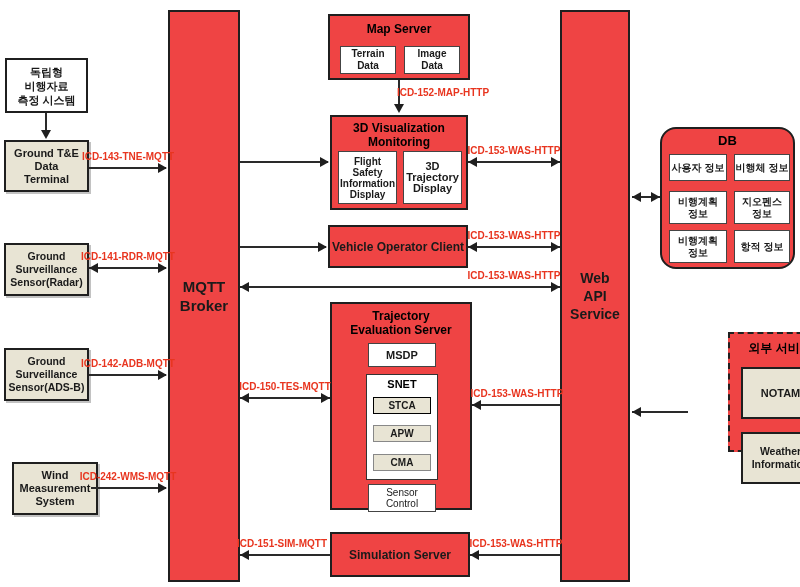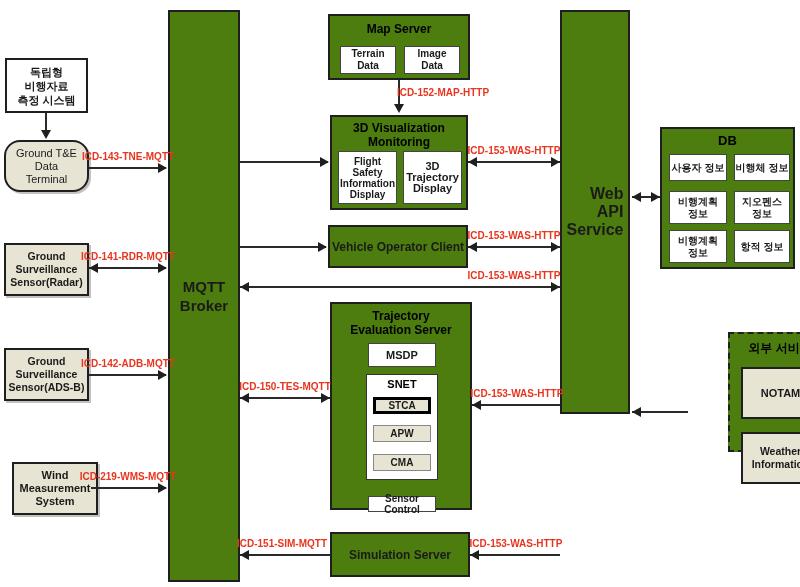--- a/index.html
+++ b/index.html
@@ -11,7 +11,7 @@
   .b2{border:2px solid #1f1f1f;}
   .b1{border:1px solid #444;}
   .beige{background:#e8e4d4;}
-  .gray{background:#4d7c0f;}
+  .gray{background:#ef4444;}
   .white{background:#fff;}
   .shadow{box-shadow:2px 2px 0 rgba(120,120,120,.45);}
   .col-title{position:absolute;width:100%;text-align:center;font-weight:bold;}

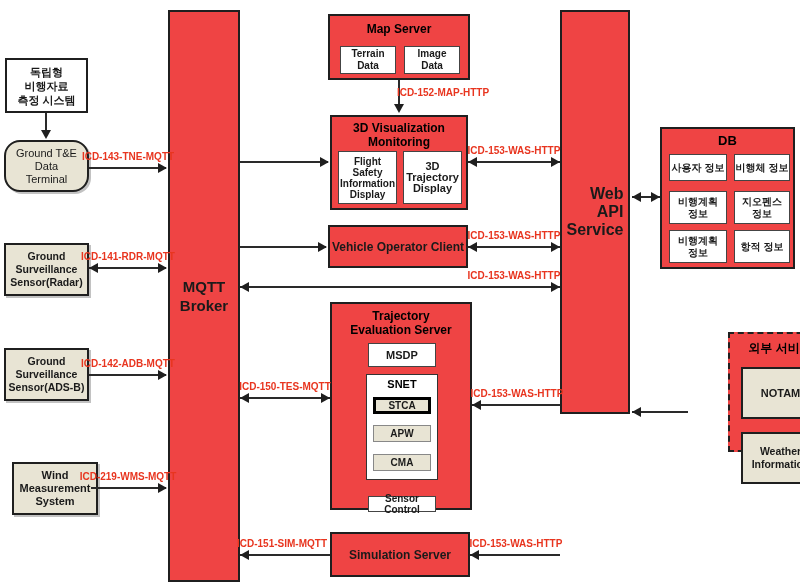--- a/index.html
+++ b/index.html
@@ -91,7 +91,7 @@
 
 <div class="node gray b2" style="left:330px;top:532px;width:140px;height:45px;font-size:12px;font-weight:bold;">Simulation Server</div>
 
-<div class="titlebox gray b2" style="left:660px;top:127px;width:135px;height:142px;">
+<div class="titlebox gray b2" style="left:660px;top:127px;width:135px;height:142px;border-radius:16px;">
   <div class="col-title" style="top:4px;font-size:13px;">DB</div>
   <div class="node white b1" style="left:7px;top:25px;width:58px;height:27px;font-size:10px;font-weight:bold;">사용자 정보</div>
   <div class="node white b1" style="left:72px;top:25px;width:56px;height:27px;font-size:10px;font-weight:bold;">비행체 정보</div>

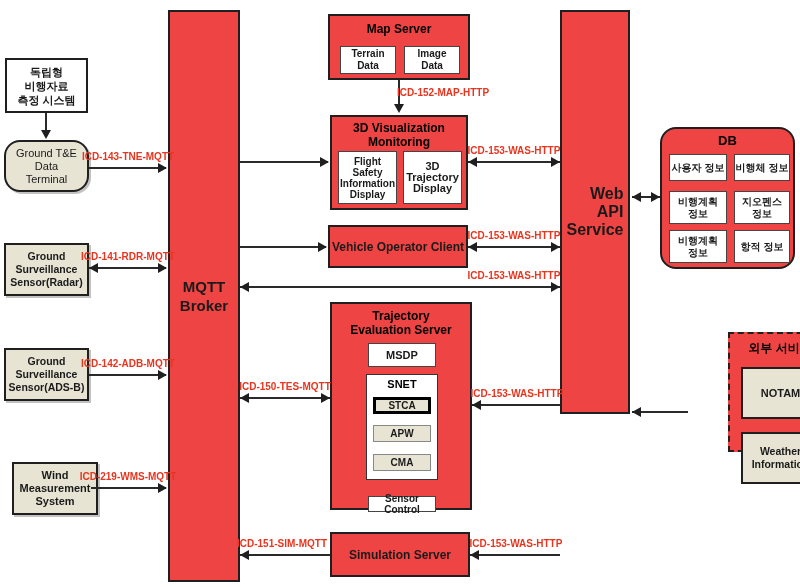--- a/index.html
+++ b/index.html
@@ -31,7 +31,7 @@
 비행자료
 측정 시스템</div>
 
-<div class="node beige b2 shadow pre" style="left:4px;top:140px;width:85px;height:52px;font-size:11px;font-weight:normal;line-height:13px;border-radius:16px;">Ground T&amp;E
+<div class="node beige b2 shadow pre" style="left:4px;top:140px;width:85px;height:52px;font-size:11px;font-weight:bold;line-height:13px;">Ground T&amp;E
 Data
 Terminal</div>
 

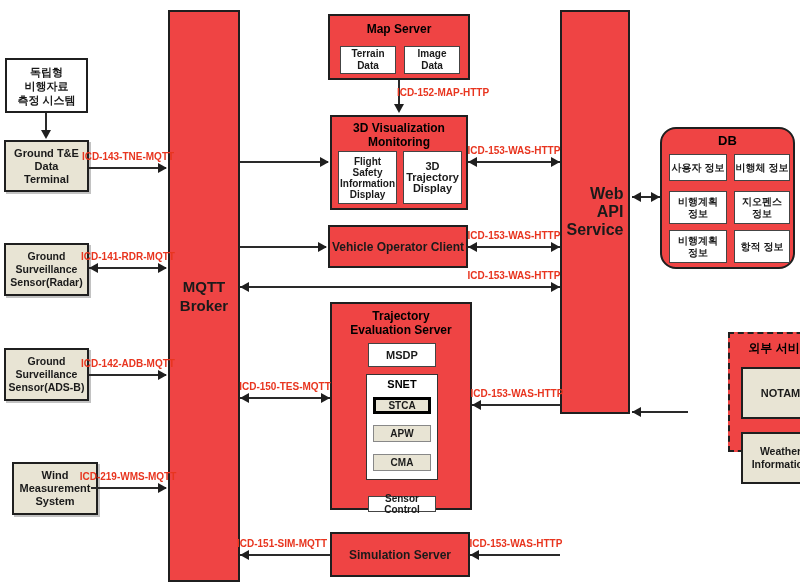--- a/index.html
+++ b/index.html
@@ -50,7 +50,7 @@
 <div class="node gray b2 pre" style="left:168px;top:10px;width:72px;height:572px;font-size:15px;font-weight:bold;line-height:19px;">MQTT
 Broker</div>
 
-<div class="node gray b2 pre" style="left:560px;top:10px;width:70px;height:404px;font-size:16px;font-weight:bold;line-height:18px;text-align:right;">Web
+<div class="node gray b2 pre" style="left:560px;top:10px;width:70px;height:572px;font-size:14px;font-weight:bold;line-height:18px;">Web
 API
 Service</div>
 

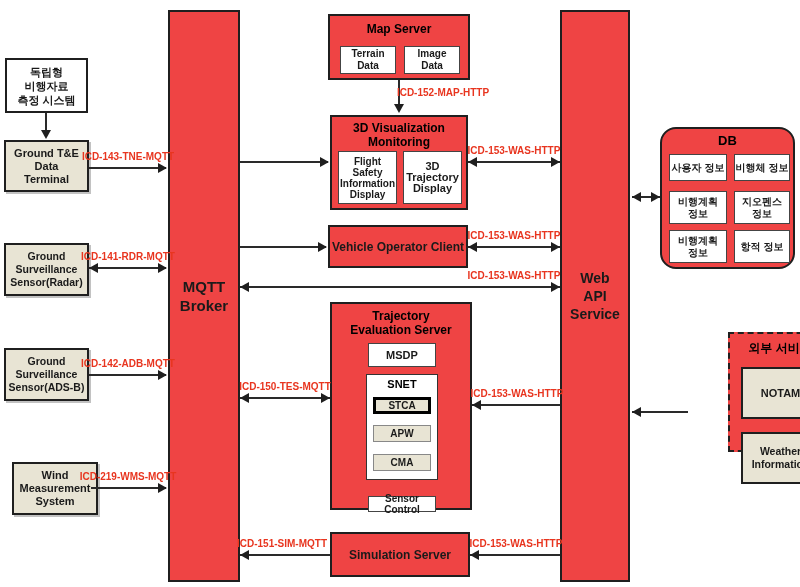--- a/index.html
+++ b/index.html
@@ -81,7 +81,7 @@
   <div class="node white b1" style="left:36px;top:39px;width:68px;height:24px;font-size:11px;font-weight:bold;">MSDP</div>
   <div class="titlebox white" style="left:34px;top:70px;width:72px;height:106px;border:1.5px solid #333;">
     <div class="col-title" style="top:3px;font-size:11px;">SNET</div>
-    <div class="node beige" style="left:6px;top:22px;width:58px;height:17px;font-size:10px;font-weight:bold;border:3px solid #000000;">STCA</div>
+    <div class="node beige" style="left:6px;top:22px;width:58px;height:17px;font-size:10px;font-weight:bold;border:1px solid #000000;">STCA</div>
     <div class="node beige" style="left:6px;top:50px;width:58px;height:17px;font-size:10px;font-weight:bold;border:1px solid #888;">APW</div>
     <div class="node beige" style="left:6px;top:79px;width:58px;height:17px;font-size:10px;font-weight:bold;border:1px solid #888;">CMA</div>
   </div>

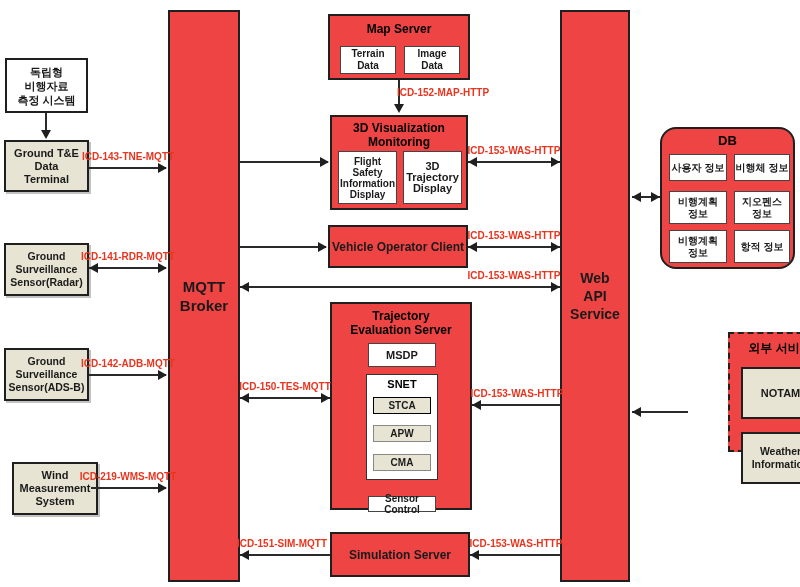--- a/index.html
+++ b/index.html
@@ -171,7 +171,7 @@
 <span class="icd" style="left:68px;top:151px;">ICD-143-TNE-MQTT</span>
 <span class="icd" style="left:68px;top:251px;">ICD-141-RDR-MQTT</span>
 <span class="icd" style="left:68px;top:358px;">ICD-142-ADB-MQTT</span>
-<span class="icd" style="left:68px;top:471px;">ICD-219-WMS-MQTT</span>
+<span class="icd" style="left:68px;top:471px;">ICD-242-WMS-MQTT</span>
 <span class="icd" style="left:383px;top:87px;">ICD-152-MAP-HTTP</span>
 <span class="icd" style="left:454px;top:145px;">ICD-153-WAS-HTTP</span>
 <span class="icd" style="left:454px;top:230px;">ICD-153-WAS-HTTP</span>

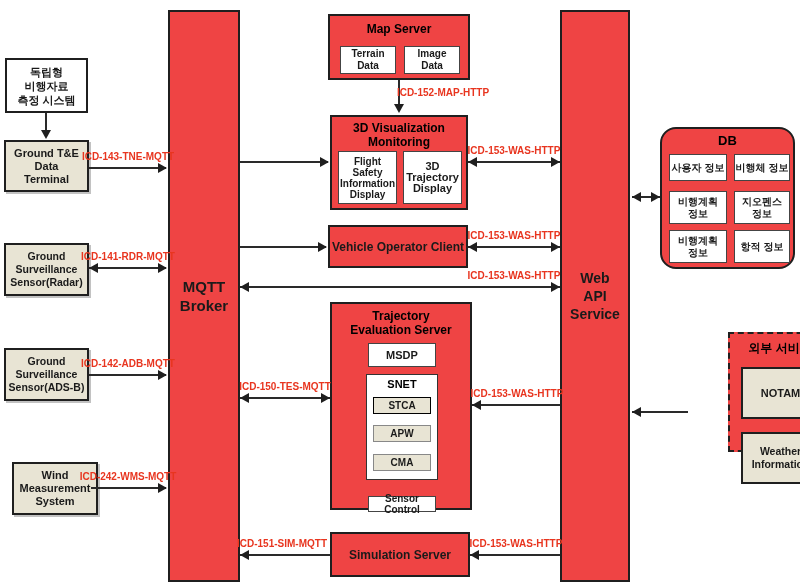--- a/index.html
+++ b/index.html
@@ -85,7 +85,7 @@
     <div class="node beige" style="left:6px;top:50px;width:58px;height:17px;font-size:10px;font-weight:bold;border:1px solid #888;">APW</div>
     <div class="node beige" style="left:6px;top:79px;width:58px;height:17px;font-size:10px;font-weight:bold;border:1px solid #888;">CMA</div>
   </div>
-  <div class="node white b1 pre" style="left:36px;top:180px;width:68px;height:16px;font-size:10px;font-weight:bold;line-height:11px;margin-top:12px;">Sensor
+  <div class="node white b1 pre" style="left:36px;top:180px;width:68px;height:28px;font-size:10px;font-weight:normal;line-height:11px;">Sensor
 Control</div>
 </div>
 

